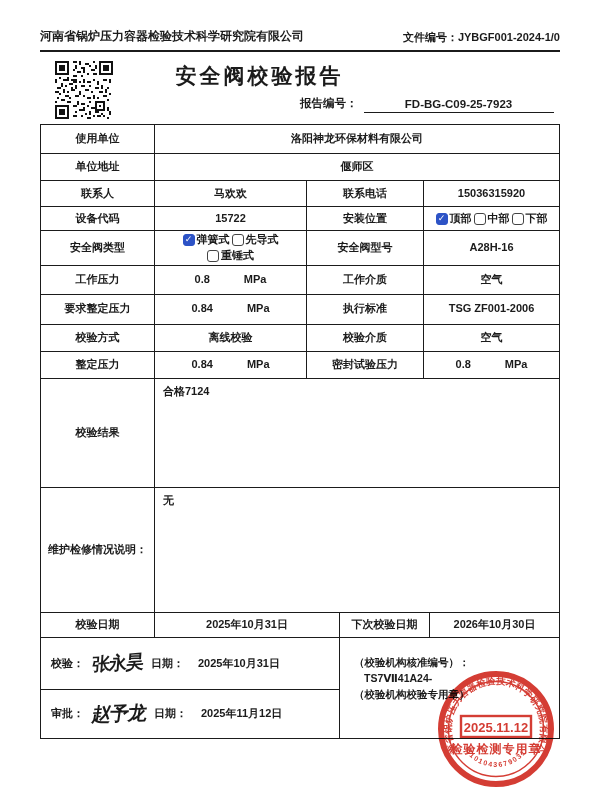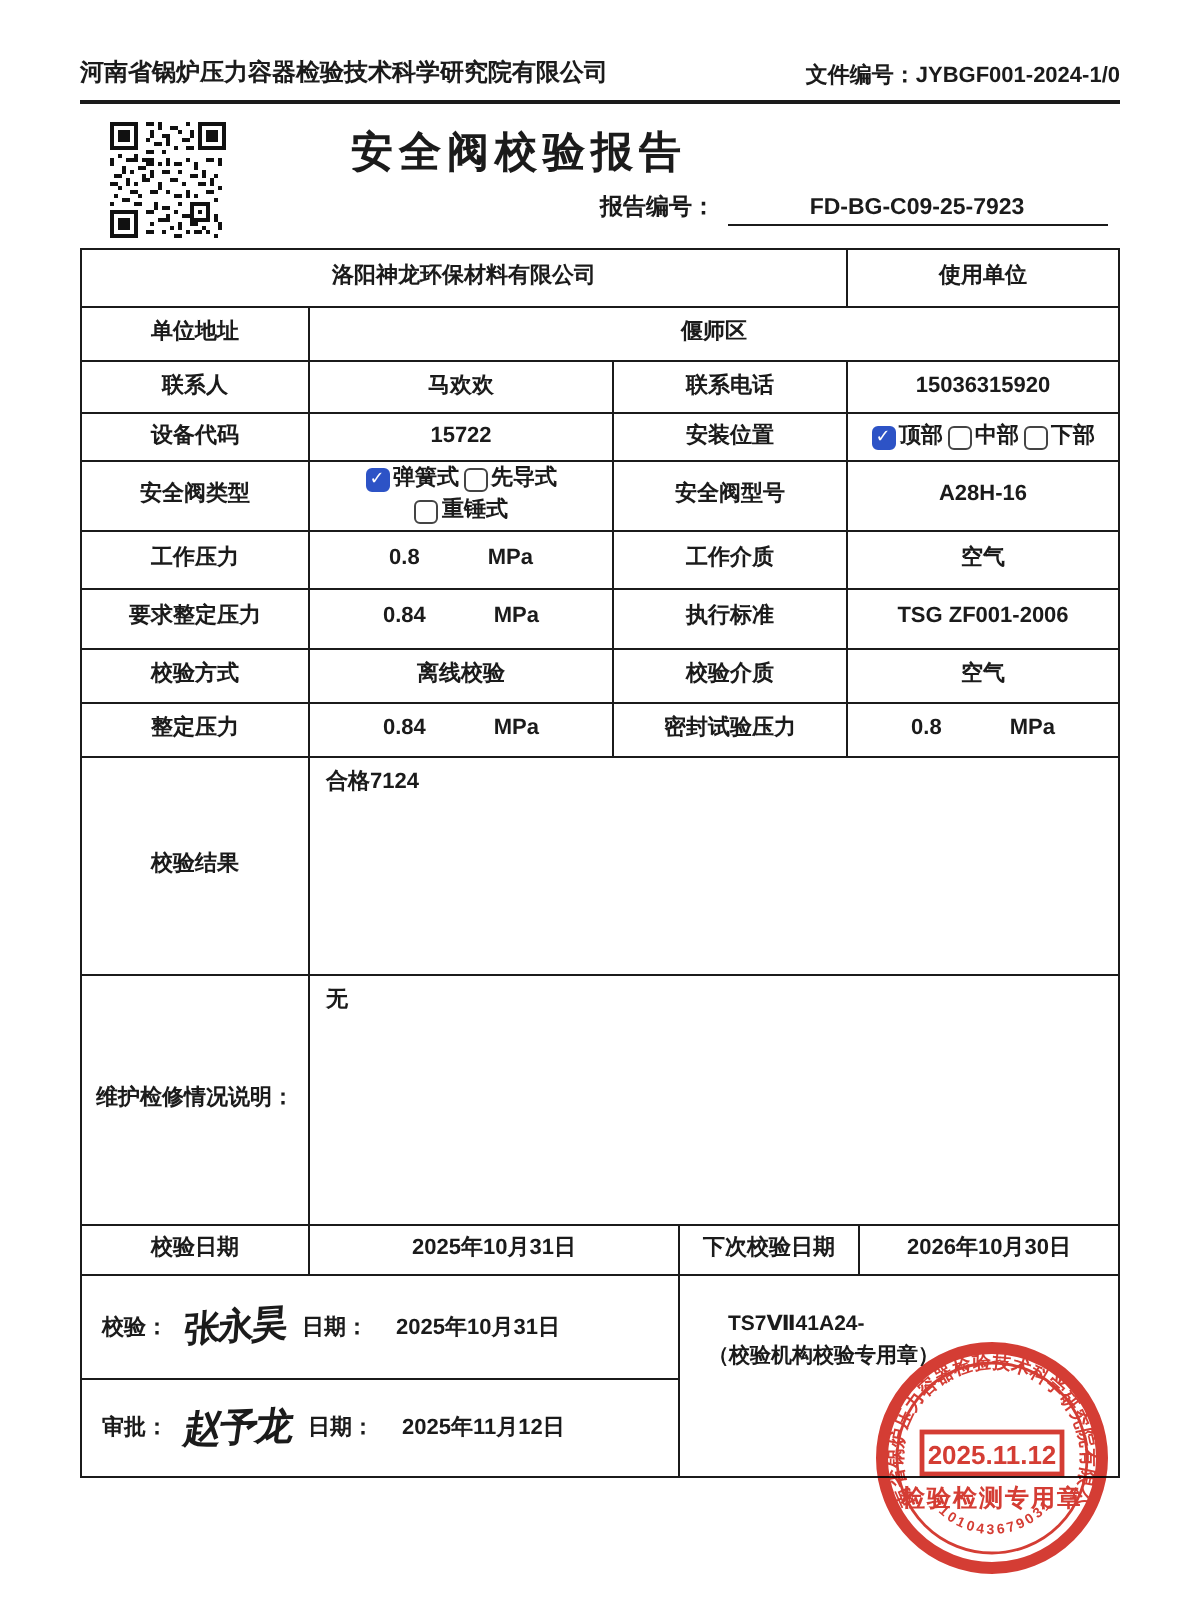--- a/index.html
+++ b/index.html
@@ -105,8 +105,8 @@
   <div class="table">
 
     <div class="tr">
+      <div class="td h28">使用单位</div>
       <div class="td h28" style="grid-column:span 3">洛阳神龙环保材料有限公司</div>
-      <div class="td h28">使用单位</div>
     </div>
 
     <div class="tr">

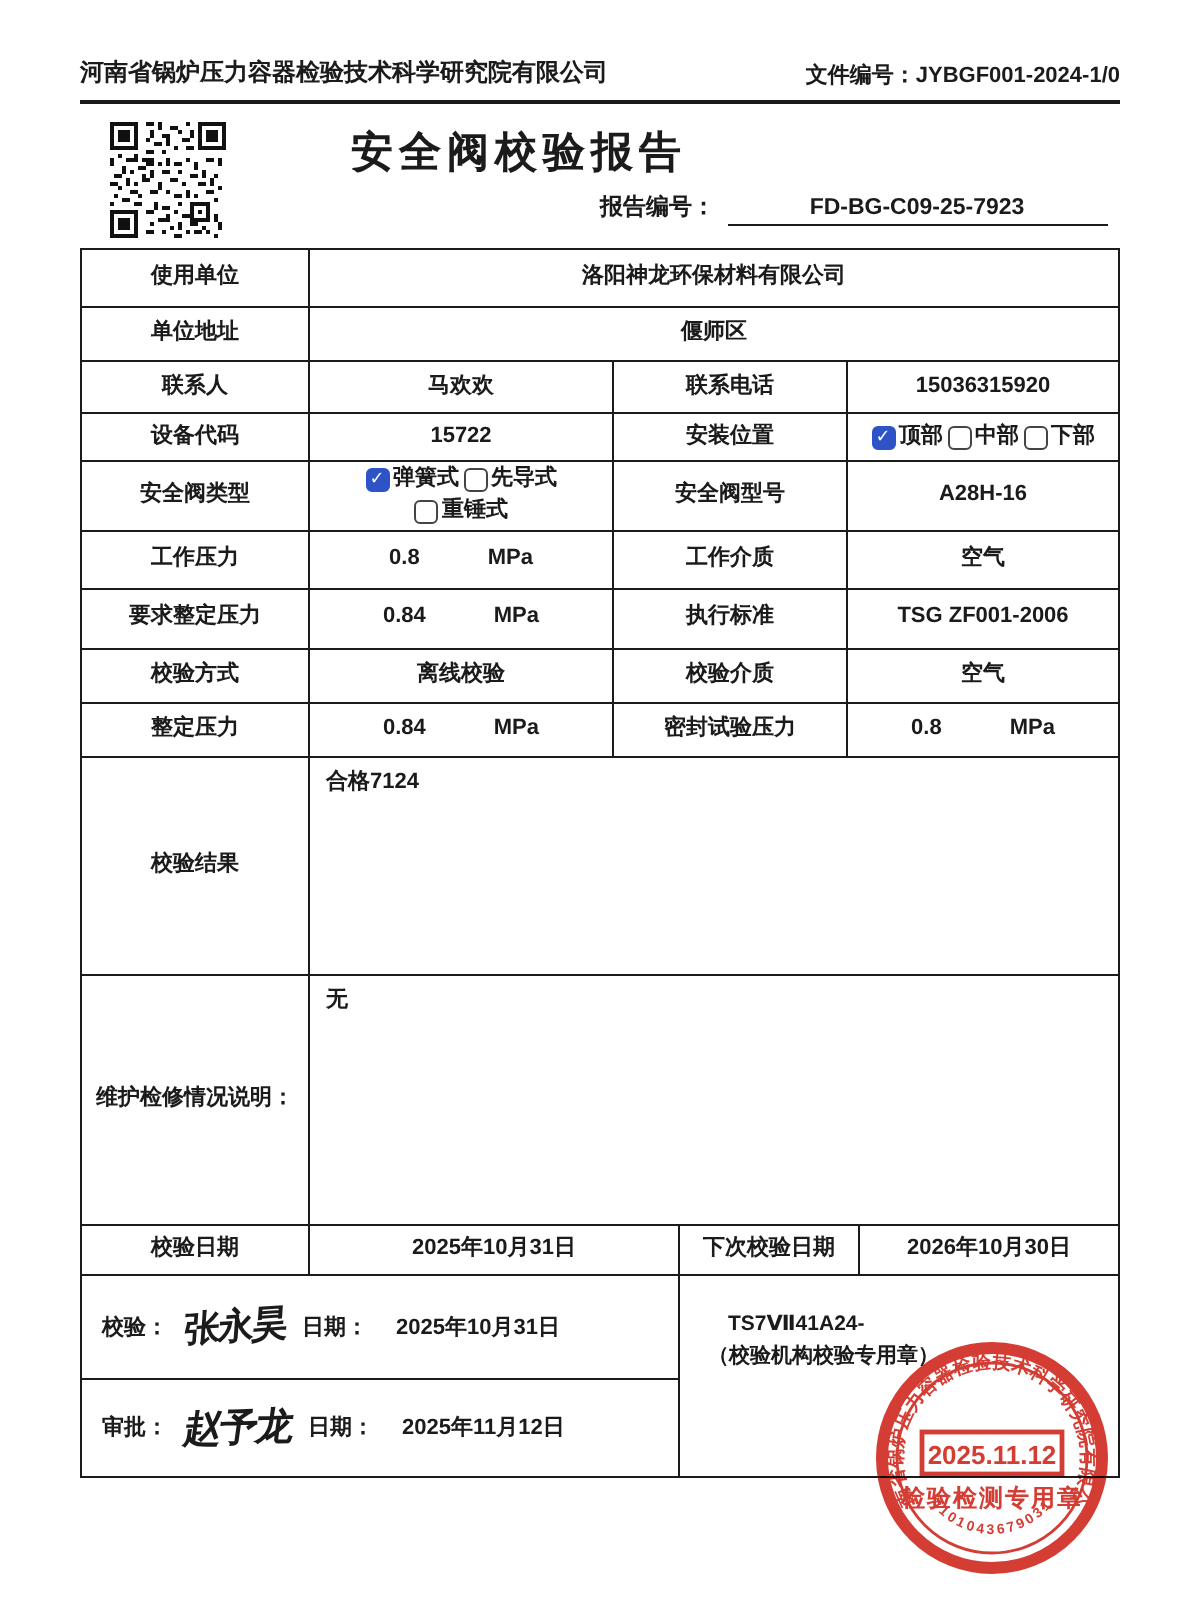--- a/index.html
+++ b/index.html
@@ -238,6 +238,7 @@
         </div>
       </div>
       <div class="org-cell">
+        <span>（校验机构核准编号）：</span>
         <span class="l2">TS7Ⅶ41A24-</span>
         <span>（校验机构校验专用章）</span>
       </div>

